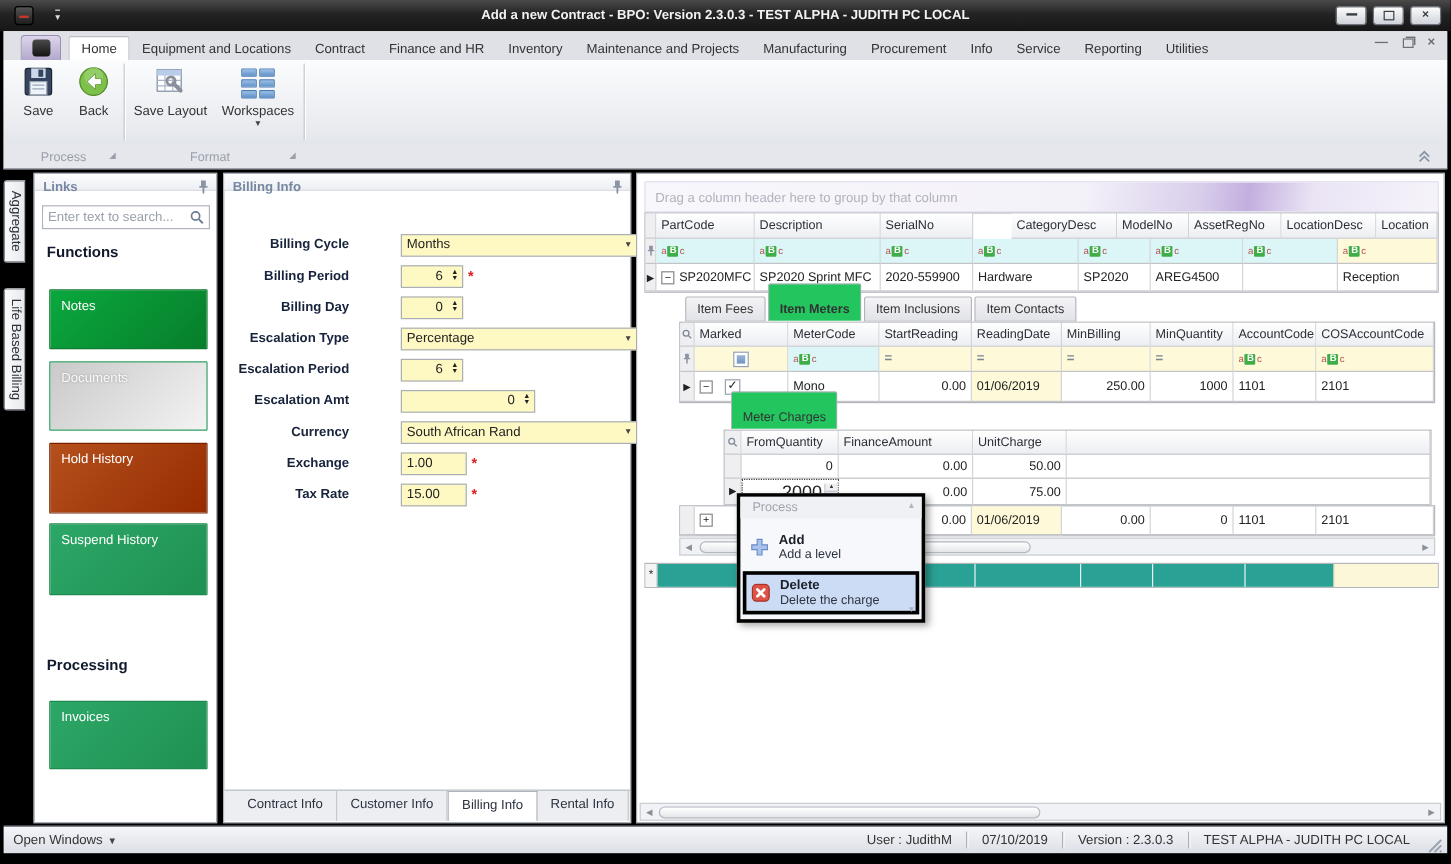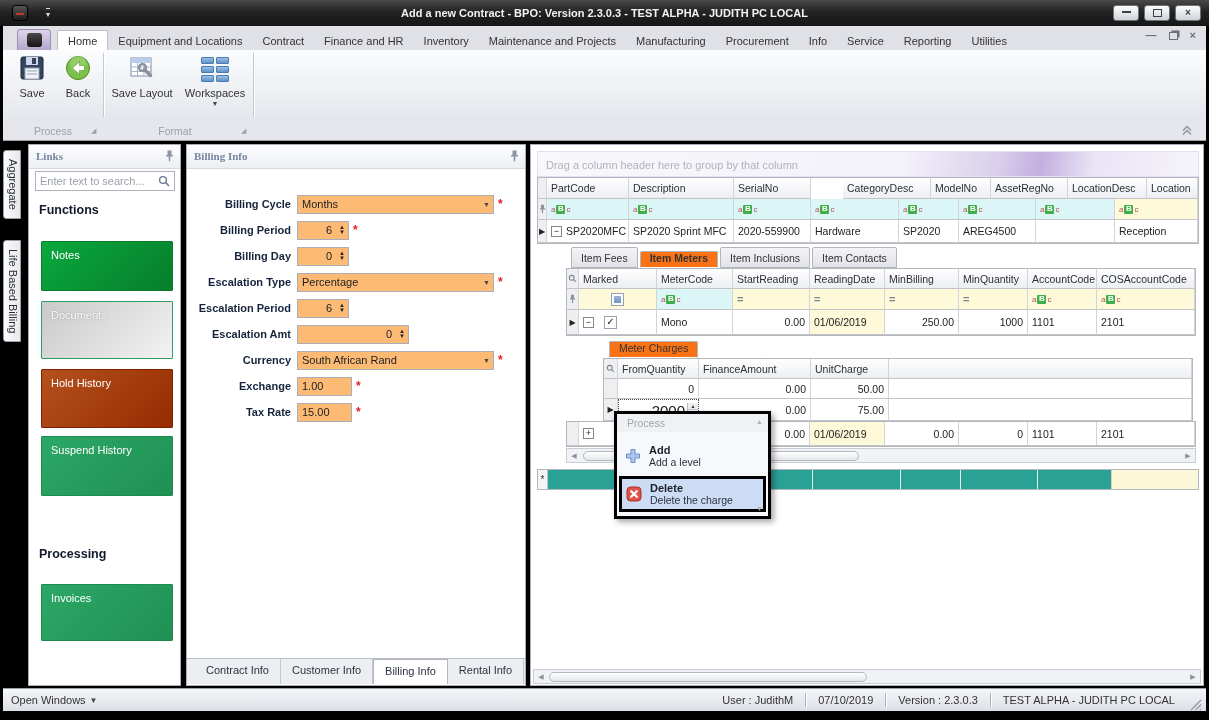--- a/index.html
+++ b/index.html
@@ -48,8 +48,8 @@
 
 
 .panel { position:absolute; top:144px; height:542px; background:#fff; border:1px solid #a8adb6; }
-.phead { height:24px; background:linear-gradient(#fdfdfe,#edeff4); border-bottom:1px solid #d5d8de;
-  color:#7787a0; font-weight:bold; font-size:11px; padding:5px 7px; position:relative;font-family:Liberation Serif, serif; }
+.phead { height:14px; background:linear-gradient(#fdfdfe,#edeff4); border-bottom:1px solid #d5d8de;
+  color:#7787a0; font-weight:bold; font-size:11px; padding:5px 7px; position:relative; }
 .pin { position:absolute; right:6px; top:5px; }
 
 

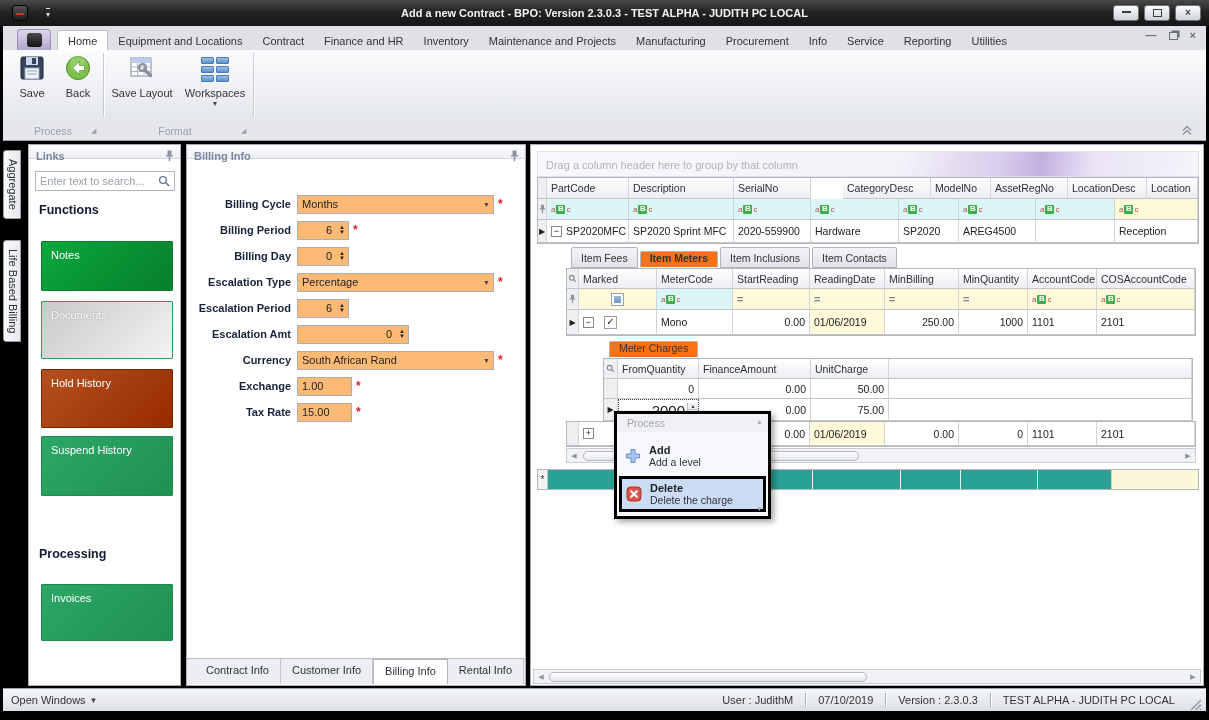--- a/index.html
+++ b/index.html
@@ -68,7 +68,7 @@
 
 .frow { position:absolute; left:0; height:20px; display:flex; align-items:center; }
 .flabel { width:110px; text-align:right; font-weight:bold; font-size:11px; color:#16233b; padding-right:6px; white-space:nowrap; }
-.fctl { height:19px; border:1px solid #a9aeb8; background:#fdba74; display:flex; align-items:center; position:relative; }
+.fctl { height:19px; border:1px solid #a9aeb8; background:#fef9c3; display:flex; align-items:center; position:relative;margin-left:37px; }
 .fval { flex:1; font-size:11px; color:#222; padding:0 4px; white-space:nowrap; overflow:hidden; }
 .fval.num { text-align:right; }
 .dd-arrow { width:13px; font-size:7px; color:#444; text-align:center; }

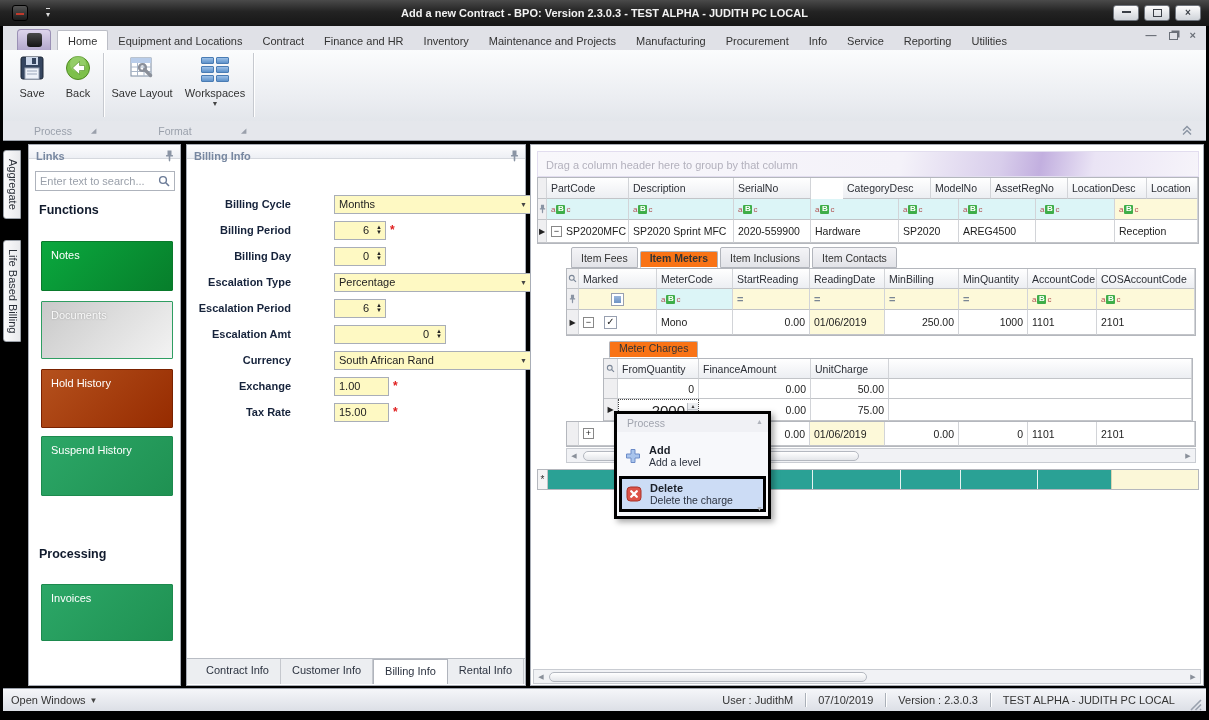--- a/index.html
+++ b/index.html
@@ -103,7 +103,7 @@
 .dettabs { position:absolute; display:flex; align-items:flex-end; }
 .dtab { font-size:10.5px; color:#333; background:linear-gradient(#f4f4f7,#e2e3e8); border:1px solid #b2b5bc;
   padding:4px 9px 3px; margin-right:2px; border-radius:2px 2px 0 0; white-space:nowrap; }
-.dtab.active { background:#f97316; border-bottom:1px solid #fff; font-weight:bold; padding-top:0; }
+.dtab.active { background:#22c55e; border-bottom:1px solid #fff; font-weight:bold; padding-top:15px; }
 .editcell { border:1px dotted #444 !important; }
 .spincell { display:flex; align-items:center; width:100%; height:100%; }
 .spincell .v { flex:1; text-align:right; font-size:15px; padding-right:2px; }

